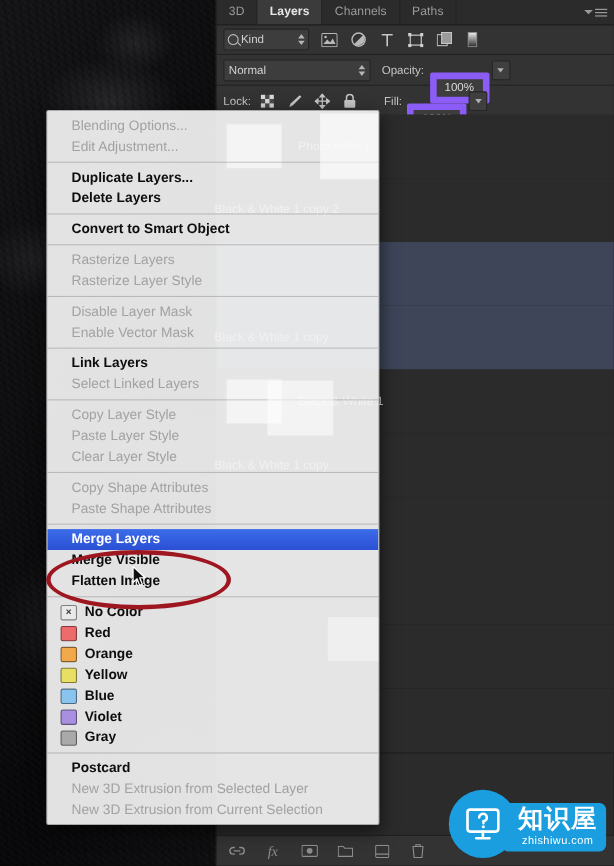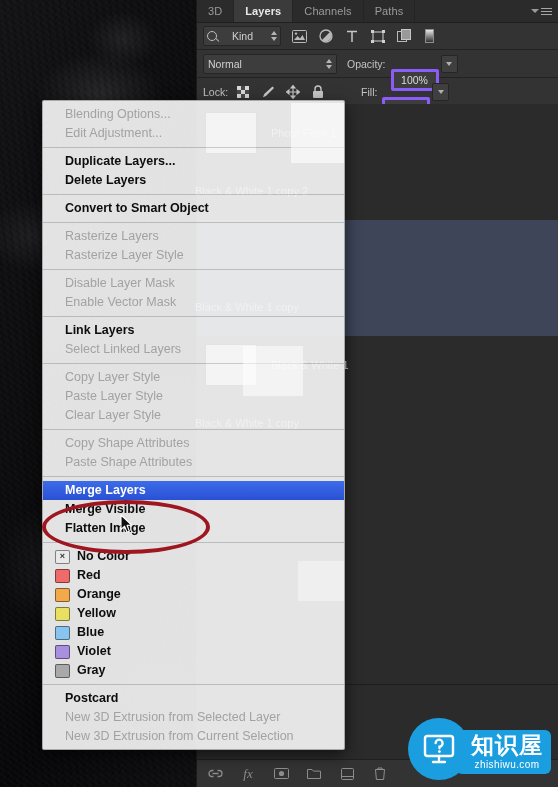--- a/index.html
+++ b/index.html
@@ -68,7 +68,7 @@
   }
   .kind-select {
     width: 70px; height: 18px; background: #3d3d3d; border: 1px solid #252525;
-    border-radius: 2px; display: flex; align-items: center; gap: 15px;
+    border-radius: 2px; display: flex; align-items: center; gap: 2px;
     padding: 0 3px; font-size: 10.5px; color: #cfcfcf;
   }
   .kind-select .mag { width:8px;height:8px;border:1.3px solid #bdbdbd;border-radius:50%;position:relative;flex:none; }

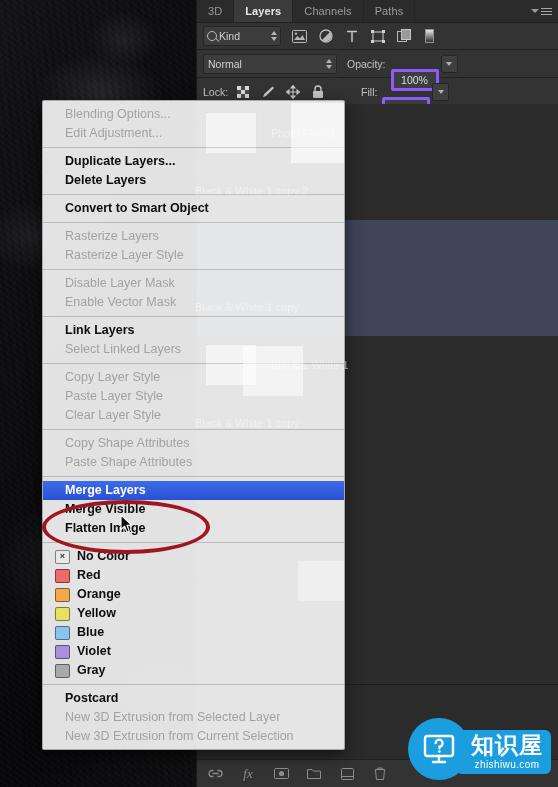--- a/index.html
+++ b/index.html
@@ -92,7 +92,7 @@
   }
   .lbl { font-size:10.5px; color:#c3c3c3; }
   .numfield {
-    height:16px; min-width:34px; background:#3d3d3d; border:3px solid #8b5cf6;
+    height:16px; min-width:34px; background:#3d3d3d; border:6px solid #8b5cf6;
     border-radius:2px; display:flex;align-items:center;justify-content:center;
     font-size:10.5px;color:#dcdcdc; padding:0 4px;margin-top:32px;
   }

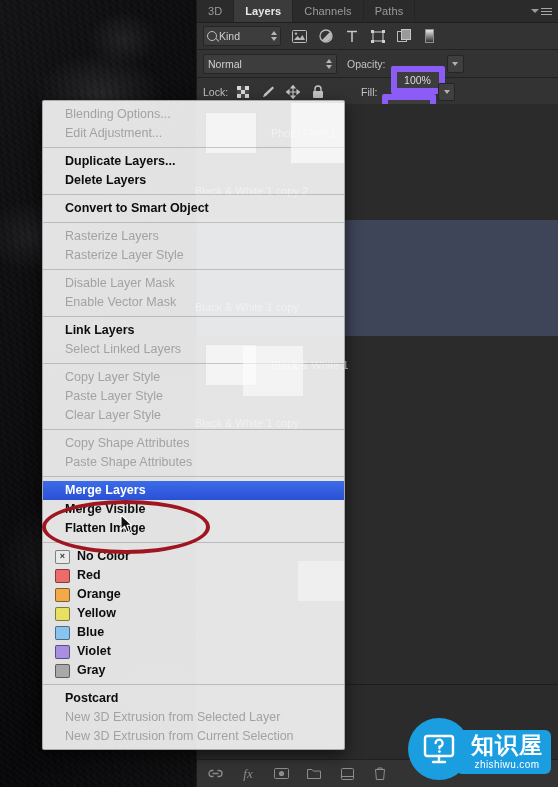--- a/index.html
+++ b/index.html
@@ -318,7 +318,7 @@
           </svg>
       </span>
     </span>
-    <span class="lbl" style="margin-left:36px">Fill:</span>
+    <span class="lbl" style="margin-left:24px">Fill:</span>
     <span class="numfield" style="margin-left:5px">100%</span>
     <span class="dropbtn">
         <i></i>

